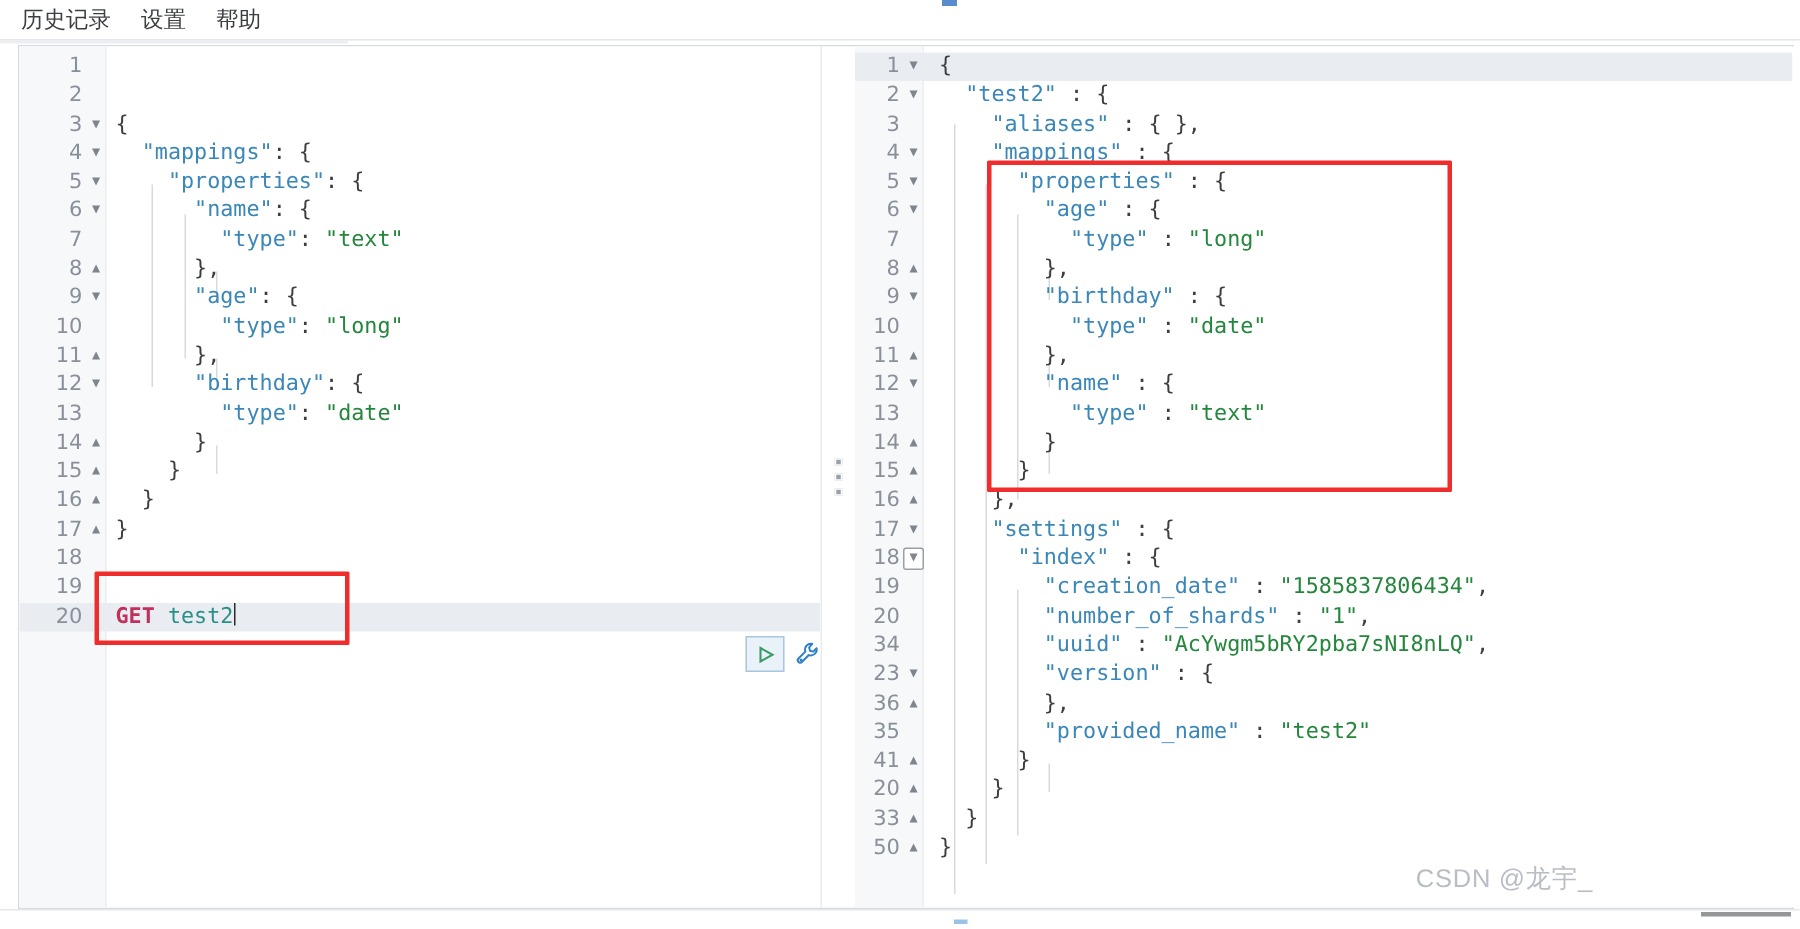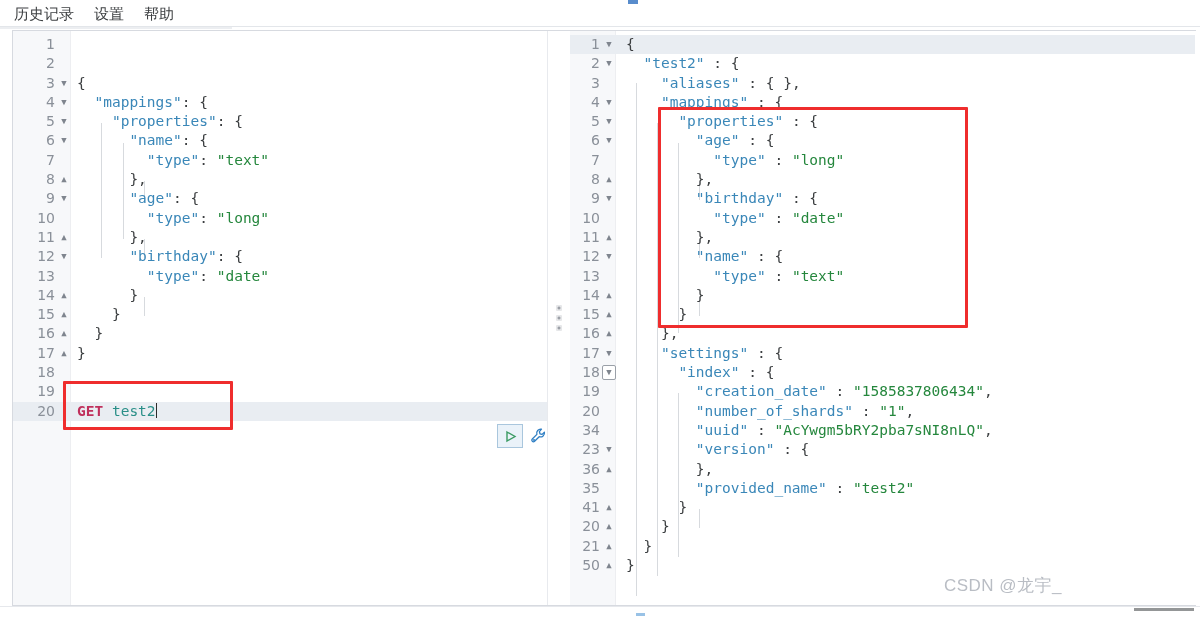--- a/index.html
+++ b/index.html
@@ -337,7 +337,7 @@
             <div class="line"><span class="ln">35</span><span class="fold"></span><span class="code-text"><span>        </span><span class="t-key">"provided_name"</span><span class="t-punct"> : </span><span class="t-str">"test2"</span></span></div>
             <div class="line"><span class="ln">41</span><span class="fold">▲</span><span class="code-text"><span class="t-brace">      }</span></span></div>
             <div class="line"><span class="ln">20</span><span class="fold">▲</span><span class="code-text"><span class="t-brace">    }</span></span></div>
-            <div class="line"><span class="ln">21</span><span class="fold">▲</span><span class="code-text"><span class="t-brace">  }</span></span></div>
+            <div class="line"><span class="ln">33</span><span class="fold">▲</span><span class="code-text"><span class="t-brace">  }</span></span></div>
             <div class="line"><span class="ln">50</span><span class="fold">▲</span><span class="code-text"><span class="t-brace">}</span></span></div>
           </div>
       </div>

